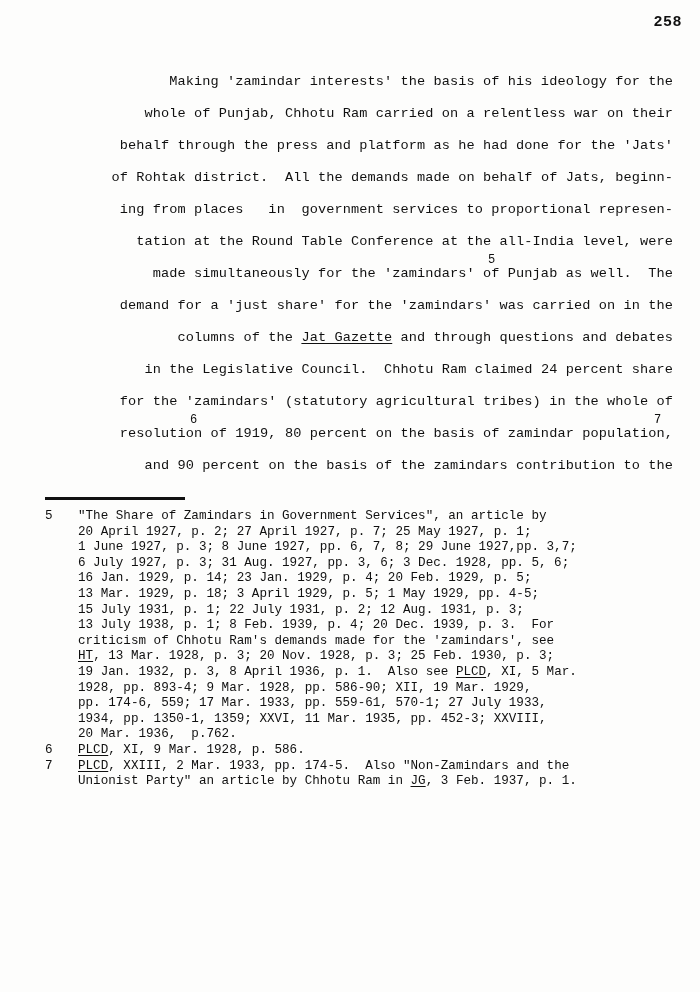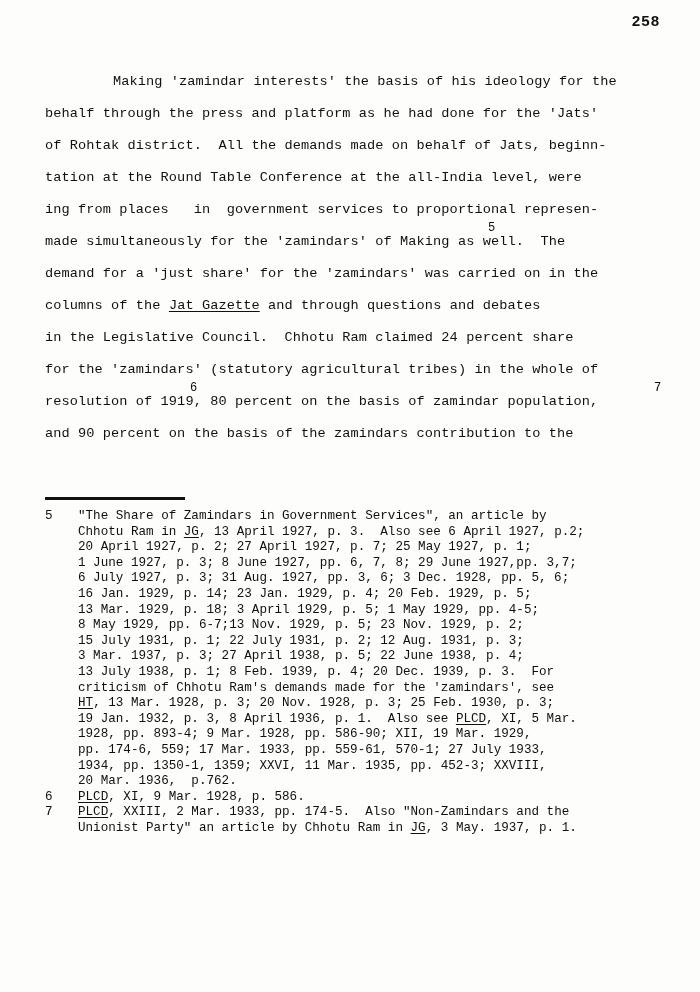--- a/index.html
+++ b/index.html
@@ -26,7 +26,7 @@
   .page-number {
     position: absolute;
     top: 14px;
-    right: 40px;
+    right: 18px;
     font-size: 15px;
     font-weight: bold;
     letter-spacing: 0.5px;

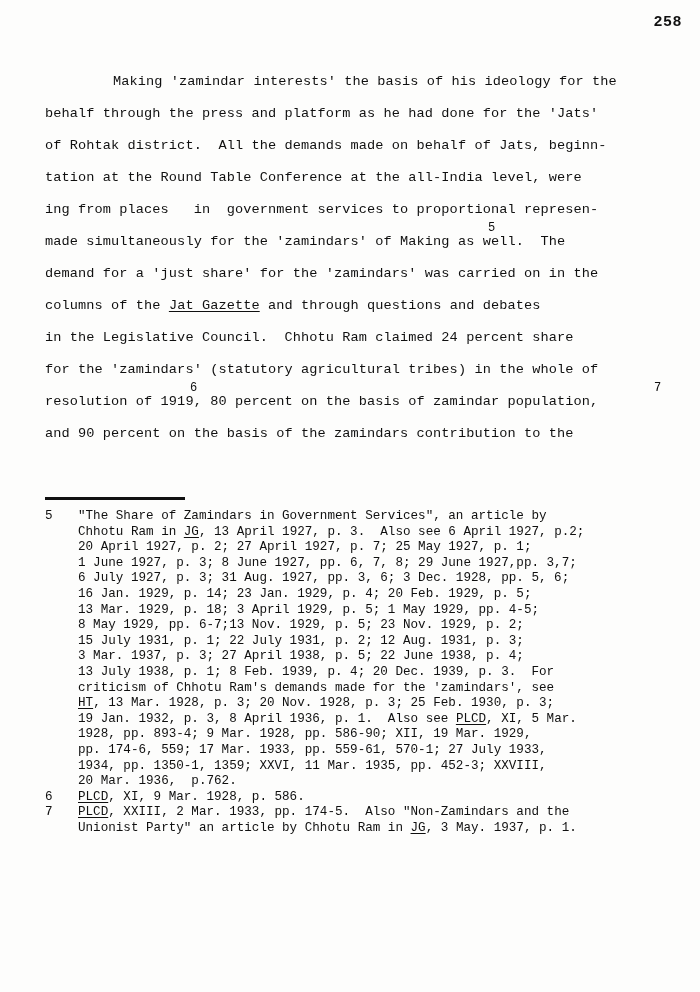--- a/index.html
+++ b/index.html
@@ -39,6 +39,7 @@
     top: 66px;
     left: 45px;
     width: 628px;
+    text-align: right;
   }
   .body-line {
     font-size: 13.6px;

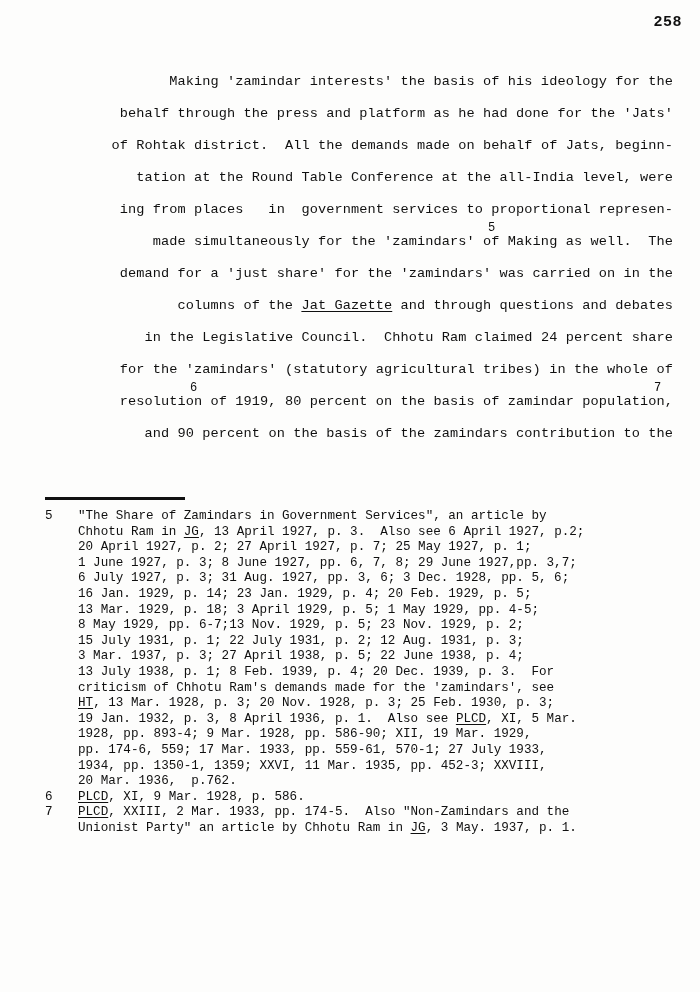--- a/index.html
+++ b/index.html
@@ -115,6 +115,7 @@
 
   <div class="body-block" id="body-block">
       <div class="body-line indent"><span>Making 'zamindar interests' the basis of his ideology for the</span></div>
+      <div class="body-line"><span>whole of Punjab, Chhotu Ram carried on a relentless war on their</span></div>
       <div class="body-line"><span>behalf through the press and platform as he had done for the 'Jats'</span></div>
       <div class="body-line"><span>of Rohtak district.  All the demands made on behalf of Jats, beginn-</span></div>
       <div class="body-line"><span>tation at the Round Table Conference at the all-India level, were</span></div>

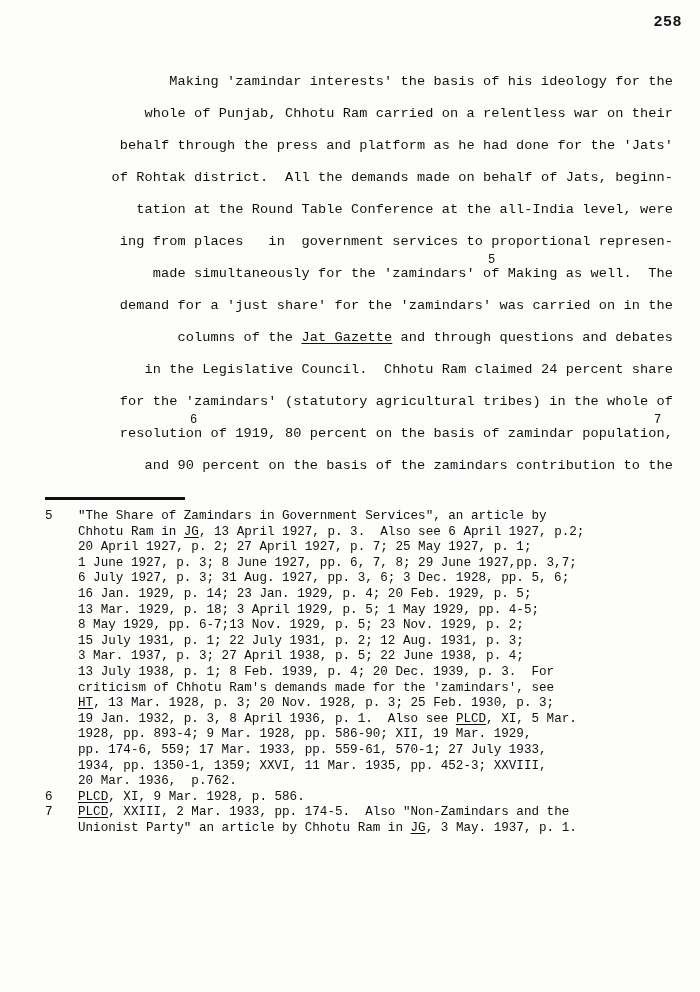--- a/index.html
+++ b/index.html
@@ -118,8 +118,8 @@
       <div class="body-line"><span>whole of Punjab, Chhotu Ram carried on a relentless war on their</span></div>
       <div class="body-line"><span>behalf through the press and platform as he had done for the 'Jats'</span></div>
       <div class="body-line"><span>of Rohtak district.  All the demands made on behalf of Jats, beginn-</span></div>
+      <div class="body-line"><span>ing from places   in  government services to proportional represen-</span></div>
       <div class="body-line"><span>tation at the Round Table Conference at the all-India level, were</span></div>
-      <div class="body-line"><span>ing from places   in  government services to proportional represen-</span></div>
       <div class="body-line"><span>made simultaneously for the 'zamindars' of Making as well.  The</span><span class="marker-above" style="left: 443px;">5</span></div>
       <div class="body-line"><span>demand for a 'just share' for the 'zamindars' was carried on in the</span></div>
       <div class="body-line"><span>columns of the </span><span class="underline">Jat Gazette</span><span> and through questions and debates</span></div>

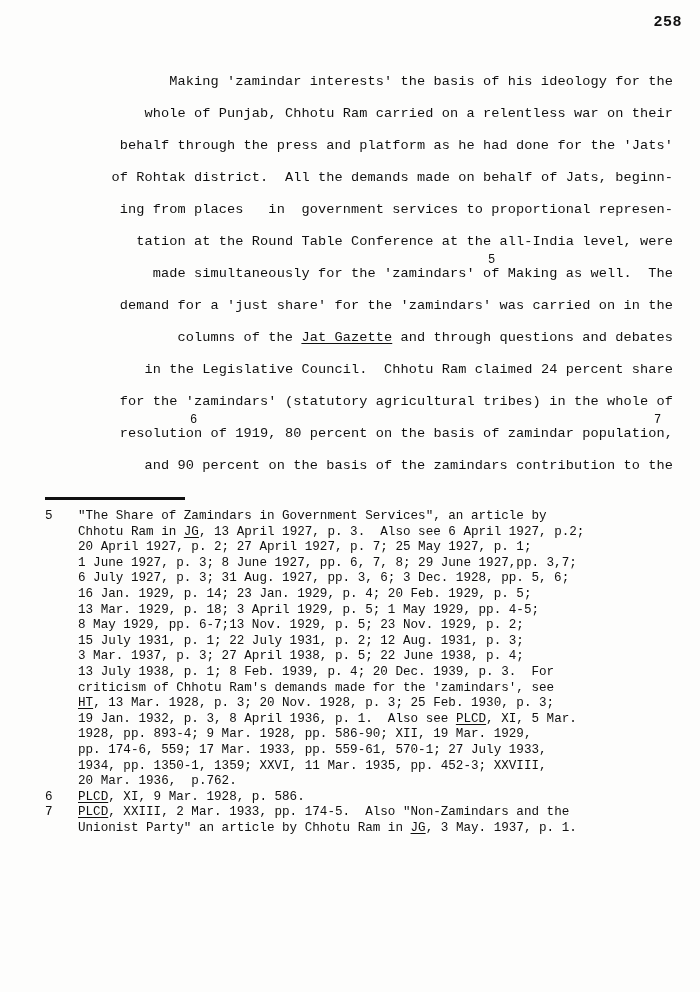--- a/index.html
+++ b/index.html
@@ -120,7 +120,7 @@
       <div class="body-line"><span>of Rohtak district.  All the demands made on behalf of Jats, beginn-</span></div>
       <div class="body-line"><span>ing from places   in  government services to proportional represen-</span></div>
       <div class="body-line"><span>tation at the Round Table Conference at the all-India level, were</span></div>
-      <div class="body-line"><span>made simultaneously for the 'zamindars' of Making as well.  The</span><span class="marker-above" style="left: 443px;">5</span></div>
+      <div class="body-line"><span>made simultaneously for the 'zamindars' of Punjab as well.  The</span><span class="marker-above" style="left: 443px;">5</span></div>
       <div class="body-line"><span>demand for a 'just share' for the 'zamindars' was carried on in the</span></div>
       <div class="body-line"><span>columns of the </span><span class="underline">Jat Gazette</span><span> and through questions and debates</span></div>
       <div class="body-line"><span>in the Legislative Council.  Chhotu Ram claimed 24 percent share</span></div>

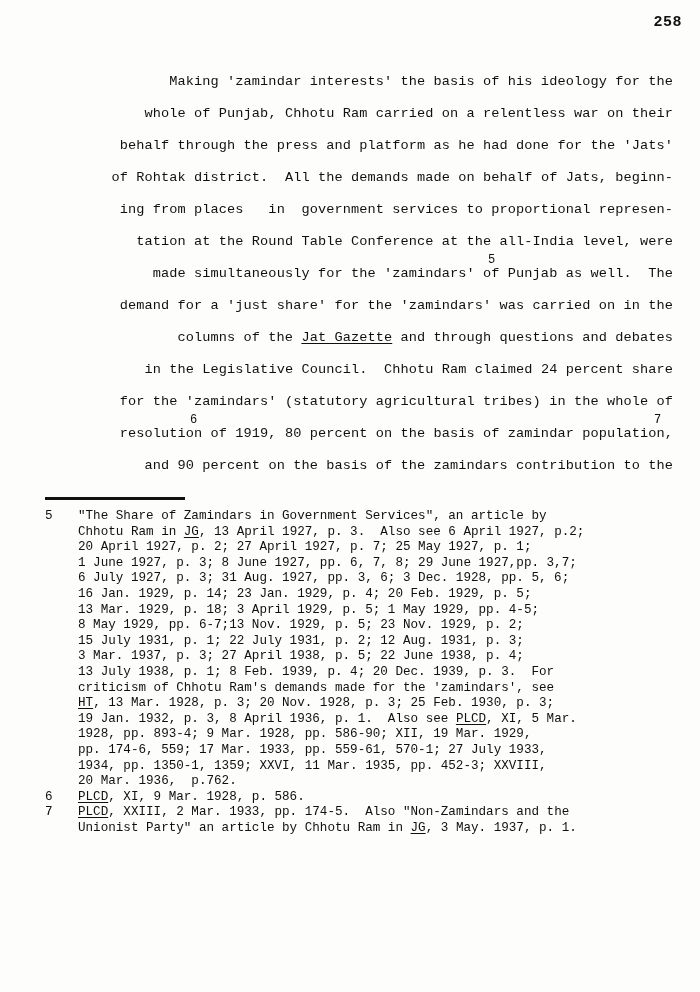--- a/index.html
+++ b/index.html
@@ -136,7 +136,6 @@
         <div class="fn-num">5</div>
         <div class="fn-body">
           <div class="fn-line"><span>"The Share of Zamindars in Government Services", an article by</span></div>
-          <div class="fn-line"><span>Chhotu Ram in </span><span class="underline">JG</span><span>, 13 April 1927, p. 3.  Also see 6 April 1927, p.2;</span></div>
           <div class="fn-line"><span>20 April 1927, p. 2; 27 April 1927, p. 7; 25 May 1927, p. 1;</span></div>
           <div class="fn-line"><span>1 June 1927, p. 3; 8 June 1927, pp. 6, 7, 8; 29 June 1927,pp. 3,7;</span></div>
           <div class="fn-line"><span>6 July 1927, p. 3; 31 Aug. 1927, pp. 3, 6; 3 Dec. 1928, pp. 5, 6;</span></div>

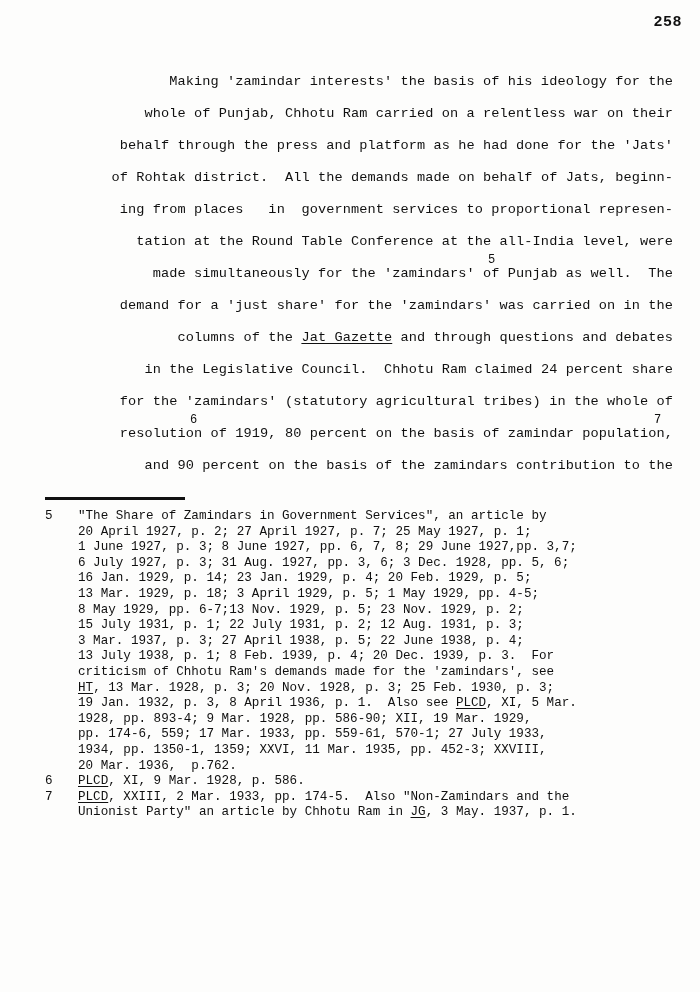--- a/index.html
+++ b/index.html
@@ -141,7 +141,6 @@
           <div class="fn-line"><span>6 July 1927, p. 3; 31 Aug. 1927, pp. 3, 6; 3 Dec. 1928, pp. 5, 6;</span></div>
           <div class="fn-line"><span>16 Jan. 1929, p. 14; 23 Jan. 1929, p. 4; 20 Feb. 1929, p. 5;</span></div>
           <div class="fn-line"><span>13 Mar. 1929, p. 18; 3 April 1929, p. 5; 1 May 1929, pp. 4-5;</span></div>
-          <div class="fn-line"><span>8 May 1929, pp. 6-7;13 Nov. 1929, p. 5; 23 Nov. 1929, p. 2;</span></div>
           <div class="fn-line"><span>15 July 1931, p. 1; 22 July 1931, p. 2; 12 Aug. 1931, p. 3;</span></div>
           <div class="fn-line"><span>3 Mar. 1937, p. 3; 27 April 1938, p. 5; 22 June 1938, p. 4;</span></div>
           <div class="fn-line"><span>13 July 1938, p. 1; 8 Feb. 1939, p. 4; 20 Dec. 1939, p. 3.  For</span></div>

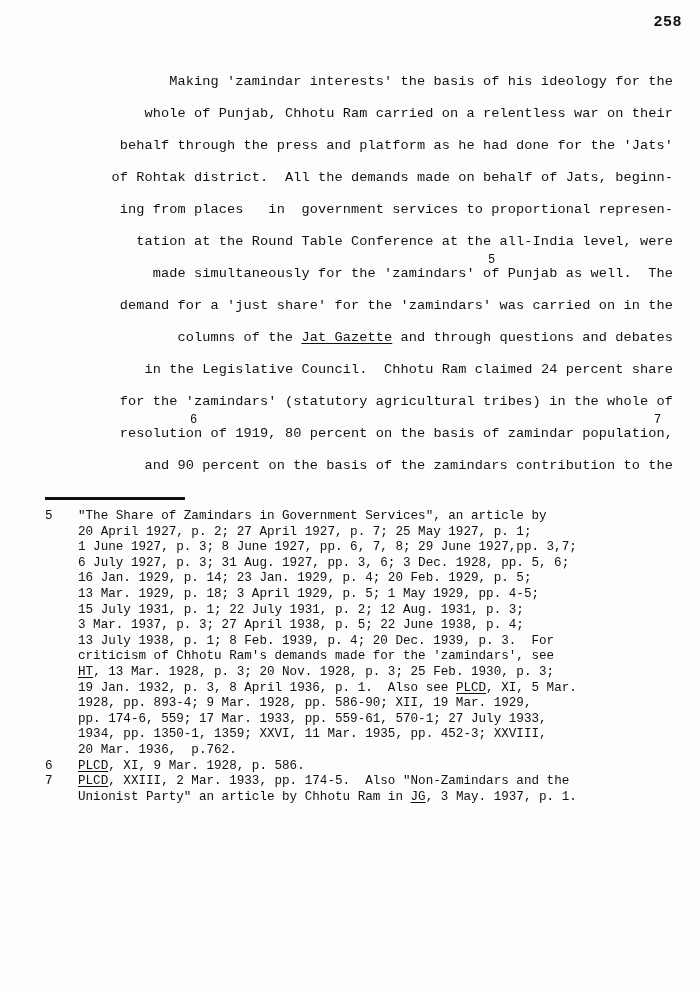--- a/index.html
+++ b/index.html
@@ -142,7 +142,6 @@
           <div class="fn-line"><span>16 Jan. 1929, p. 14; 23 Jan. 1929, p. 4; 20 Feb. 1929, p. 5;</span></div>
           <div class="fn-line"><span>13 Mar. 1929, p. 18; 3 April 1929, p. 5; 1 May 1929, pp. 4-5;</span></div>
           <div class="fn-line"><span>15 July 1931, p. 1; 22 July 1931, p. 2; 12 Aug. 1931, p. 3;</span></div>
-          <div class="fn-line"><span>3 Mar. 1937, p. 3; 27 April 1938, p. 5; 22 June 1938, p. 4;</span></div>
           <div class="fn-line"><span>13 July 1938, p. 1; 8 Feb. 1939, p. 4; 20 Dec. 1939, p. 3.  For</span></div>
           <div class="fn-line"><span>criticism of Chhotu Ram's demands made for the 'zamindars', see</span></div>
           <div class="fn-line"><span class="underline">HT</span><span>, 13 Mar. 1928, p. 3; 20 Nov. 1928, p. 3; 25 Feb. 1930, p. 3;</span></div>

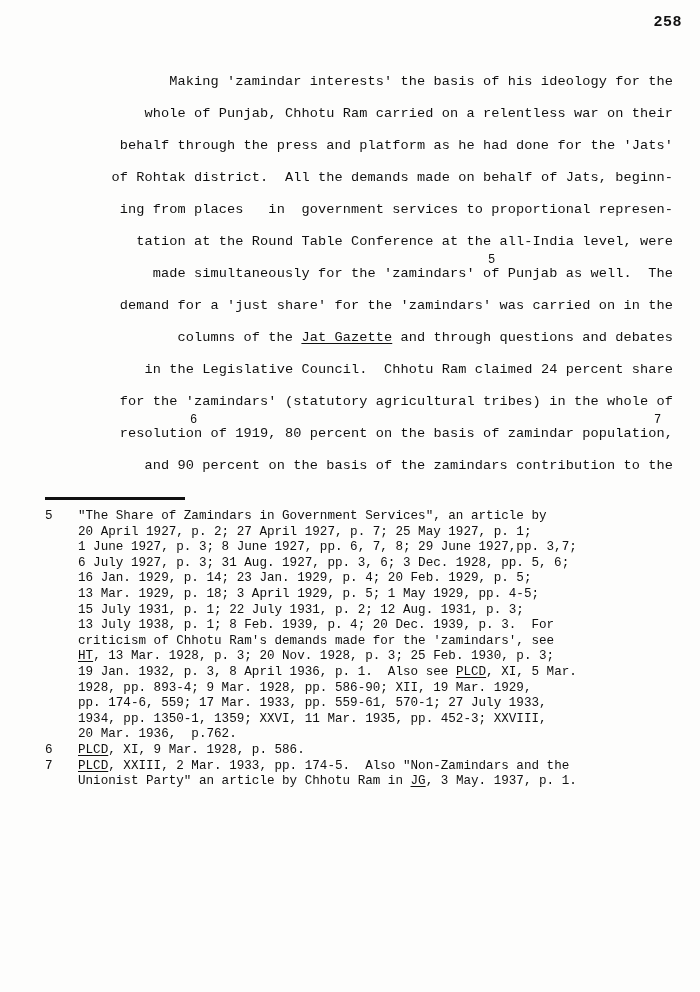--- a/index.html
+++ b/index.html
@@ -162,7 +162,7 @@
         <div class="fn-num">7</div>
         <div class="fn-body">
           <div class="fn-line"><span class="underline">PLCD</span><span>, XXIII, 2 Mar. 1933, pp. 174-5.  Also "Non-Zamindars and the</span></div>
-          <div class="fn-line"><span>Unionist Party" an article by Chhotu Ram in </span><span class="underline">JG</span><span>, 3 May. 1937, p. 1.</span></div>
+          <div class="fn-line"><span>Unionist Party" an article by Chhotu Ram in </span><span class="underline">JG</span><span>, 3 Feb. 1937, p. 1.</span></div>
         </div>
       </div>
     </div>

